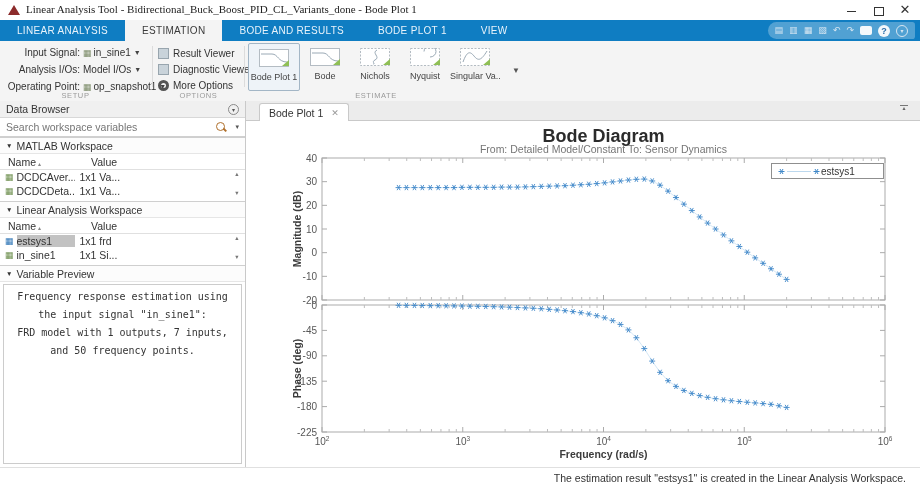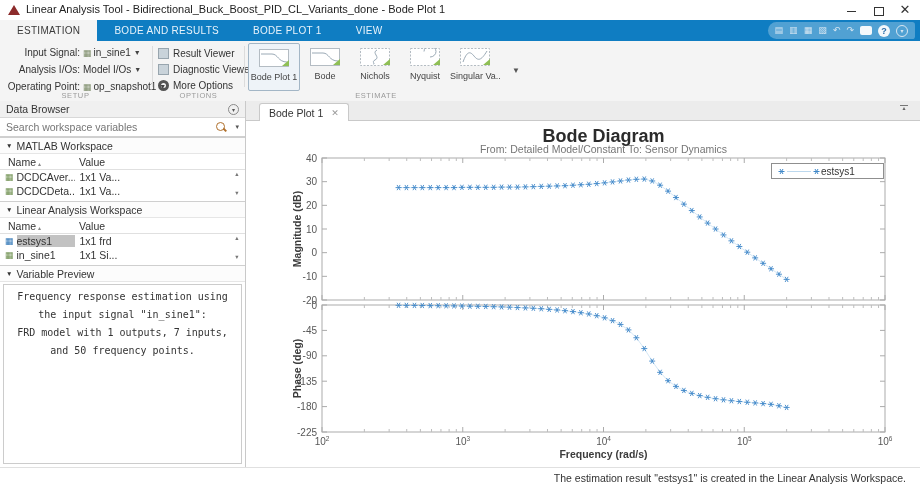--- a/index.html
+++ b/index.html
@@ -6,7 +6,7 @@
   body{width:920px;height:487px;position:relative;overflow:hidden;background:#fff;
        font-family:"Liberation Sans",sans-serif;outline:1px solid #9a9a9a;}
   
-  #titlebar{position:absolute;top:0;left:0;right:0;height:20px;background:#fff;}
+  #titlebar{position:absolute;top:0;left:0;right:0;height:20px;background:#fff;font-family:Liberation Serif, serif;}
   .appicon{position:absolute;left:8px;top:5px;width:0;height:0;
     border-left:6px solid transparent;border-right:6px solid transparent;border-bottom:10px solid #8c2b2b;}
   .title-text{position:absolute;left:26px;top:3px;font-size:11px;color:#222;white-space:nowrap;}

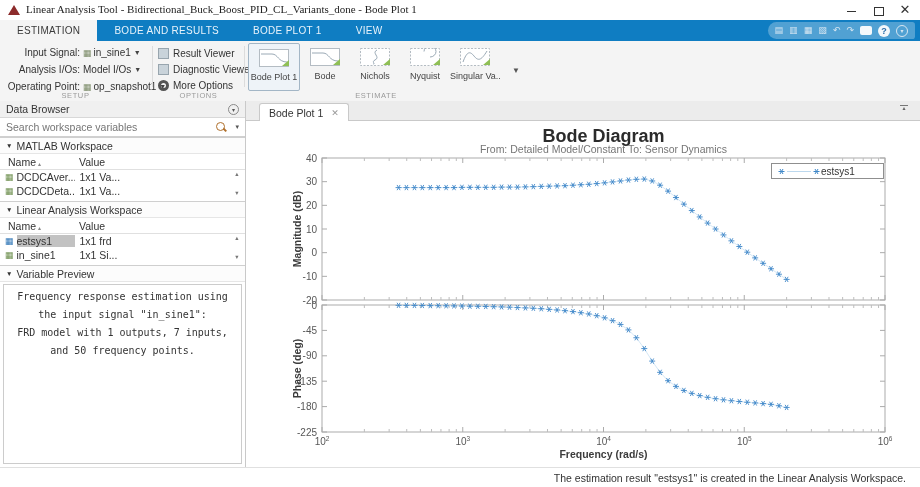--- a/index.html
+++ b/index.html
@@ -105,6 +105,7 @@
 </div>
 
 <div id="tabstrip">
+  <div class="rtab">LINEAR ANALYSIS</div>
   <div class="rtab sel">ESTIMATION</div>
   <div class="rtab">BODE AND RESULTS</div>
   <div class="rtab">BODE PLOT 1</div>

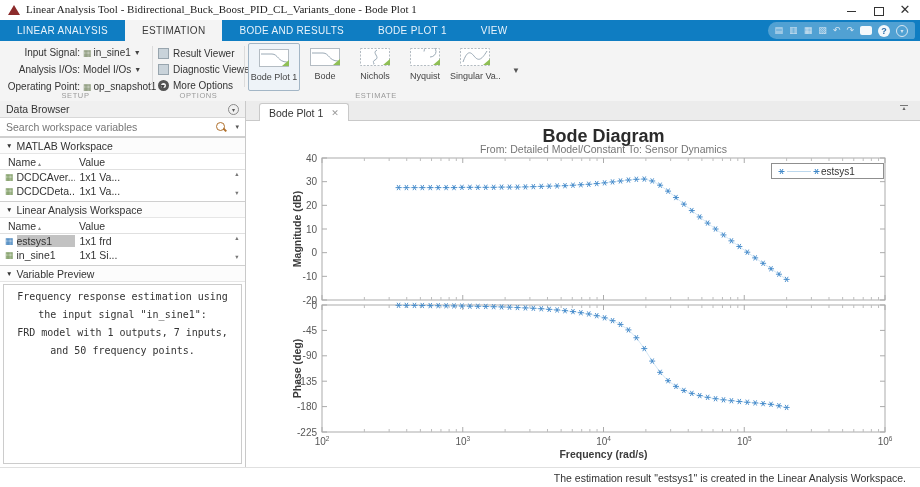--- a/index.html
+++ b/index.html
@@ -61,7 +61,7 @@
   .tri{font-size:6.5px;color:#333;}
   .wtable{position:relative;margin-bottom:3px;}
   .thead{height:15px;display:flex;border-bottom:1px solid #e0e0e0;align-items:center;}
-  .th-name{width:66px;padding-left:8px;} .th-val{padding-left:5px;}
+  .th-name{width:66px;padding-left:8px;} .th-val{padding-left:5px;margin-left:12px;}
   .sortic{font-size:6px;color:#888;margin-left:2px;}
   .trow{height:14px;display:flex;align-items:center;}
   .rowic{font-size:9px;margin:0 3px 0 5px;}

